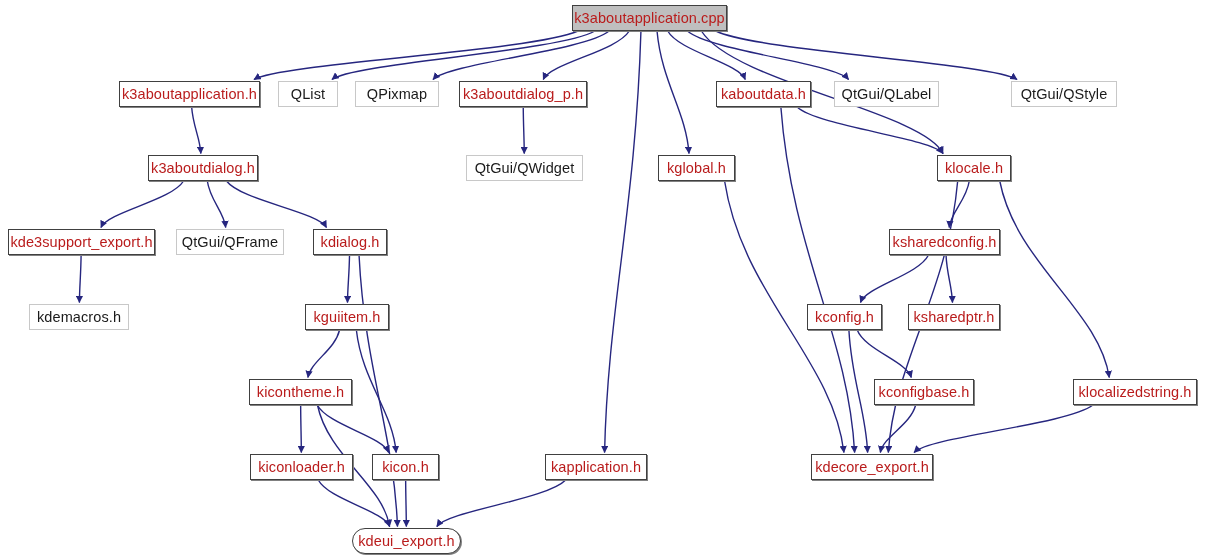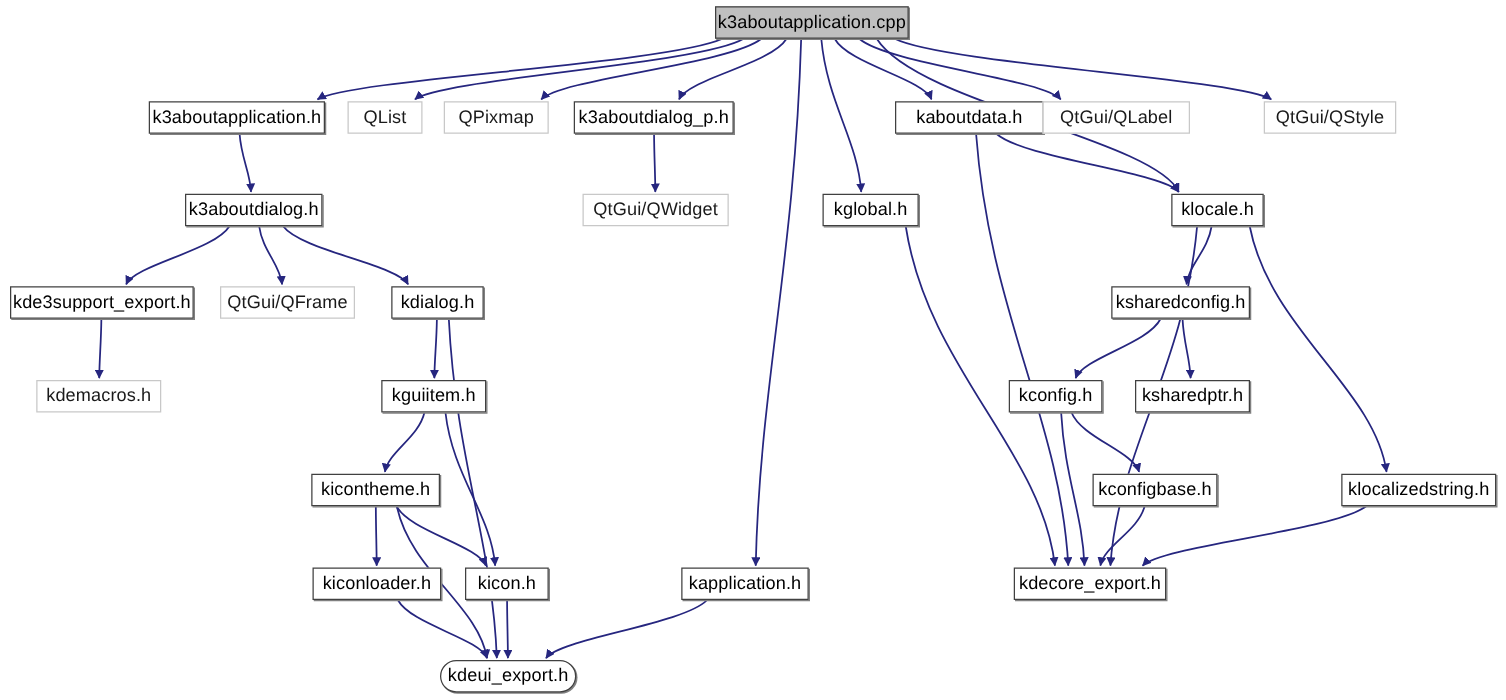--- a/index.html
+++ b/index.html
@@ -32,7 +32,7 @@
     white-space: nowrap;
     font-size: 14.5px;
     line-height: 1;
-    color: #000000;
+    color: #b91c1c;
     background: #ffffff;
     border: 1px solid #808080;
     height: 26px;

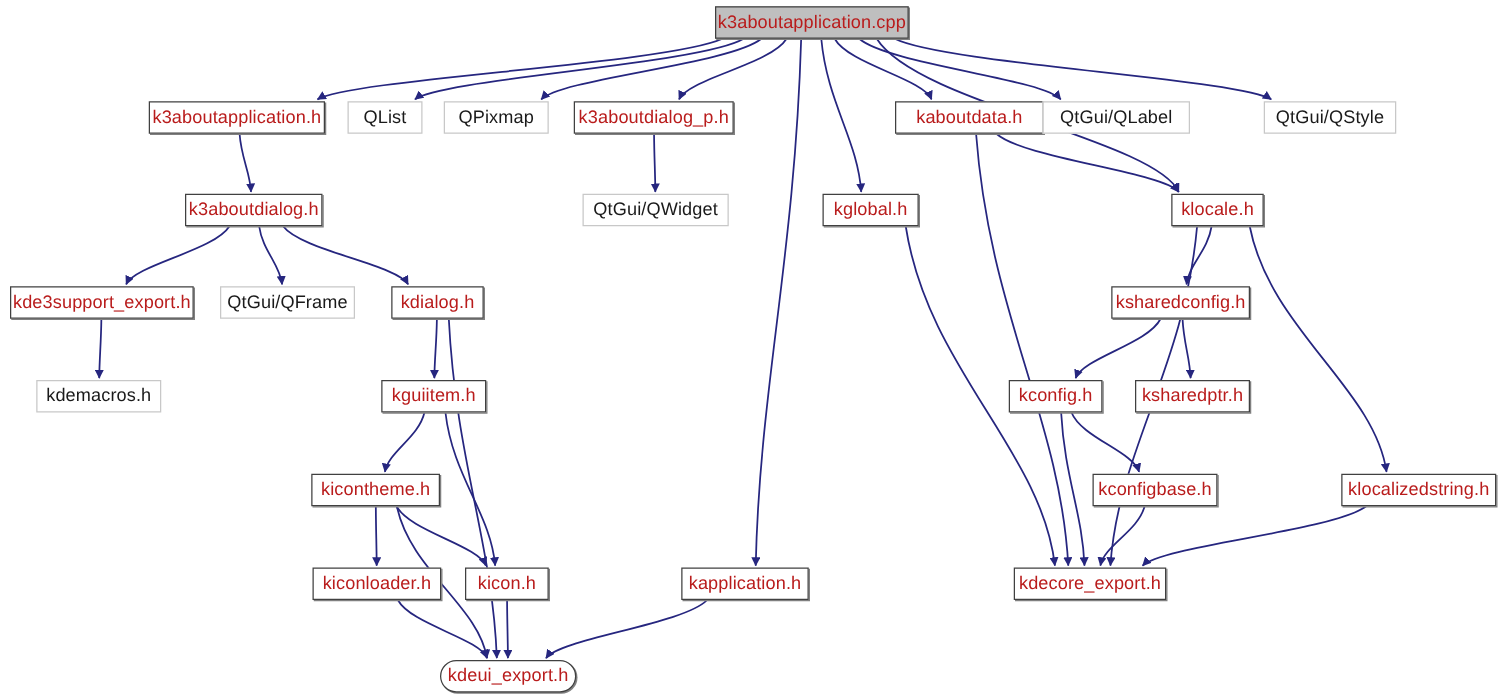--- a/index.html
+++ b/index.html
@@ -125,7 +125,7 @@
       <div class="node strong" style="left: 459px; top: 81px; width: 128px;">
         <span class="lbl">k3aboutdialog_p.h</span>
       </div>
-      <div class="node strong" style="left: 716px; top: 81px; width: 119px;">
+      <div class="node strong" style="left: 716px; top: 81px; width: 95px;">
         <span class="lbl">kaboutdata.h</span>
       </div>
       <div class="node faint" style="left: 834px; top: 81px; width: 118px;">

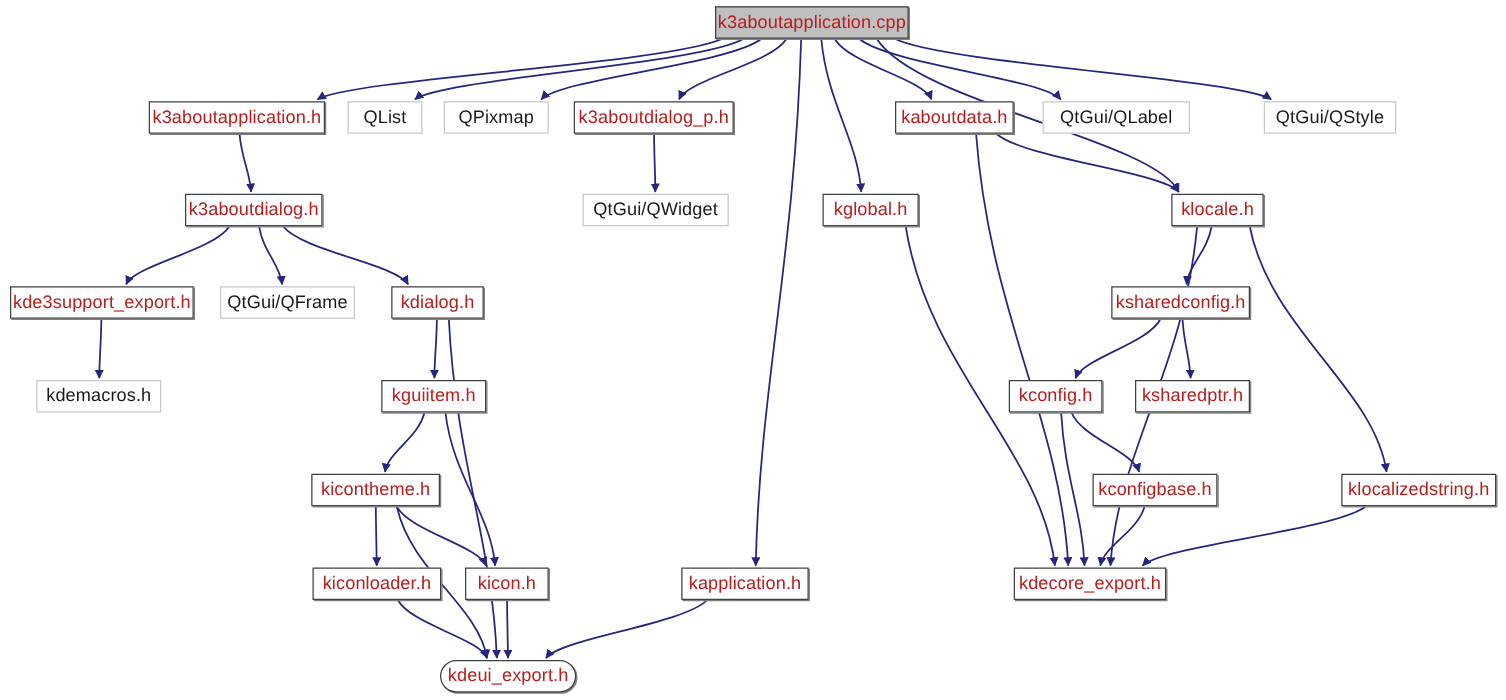--- a/index.html
+++ b/index.html
@@ -128,7 +128,7 @@
       <div class="node strong" style="left: 716px; top: 81px; width: 95px;">
         <span class="lbl">kaboutdata.h</span>
       </div>
-      <div class="node faint" style="left: 834px; top: 81px; width: 118px;">
+      <div class="node faint" style="left: 834px; top: 81px; width: 105px;">
         <span class="lbl">QtGui/QLabel</span>
       </div>
       <div class="node faint" style="left: 1011px; top: 81px; width: 106px;">

